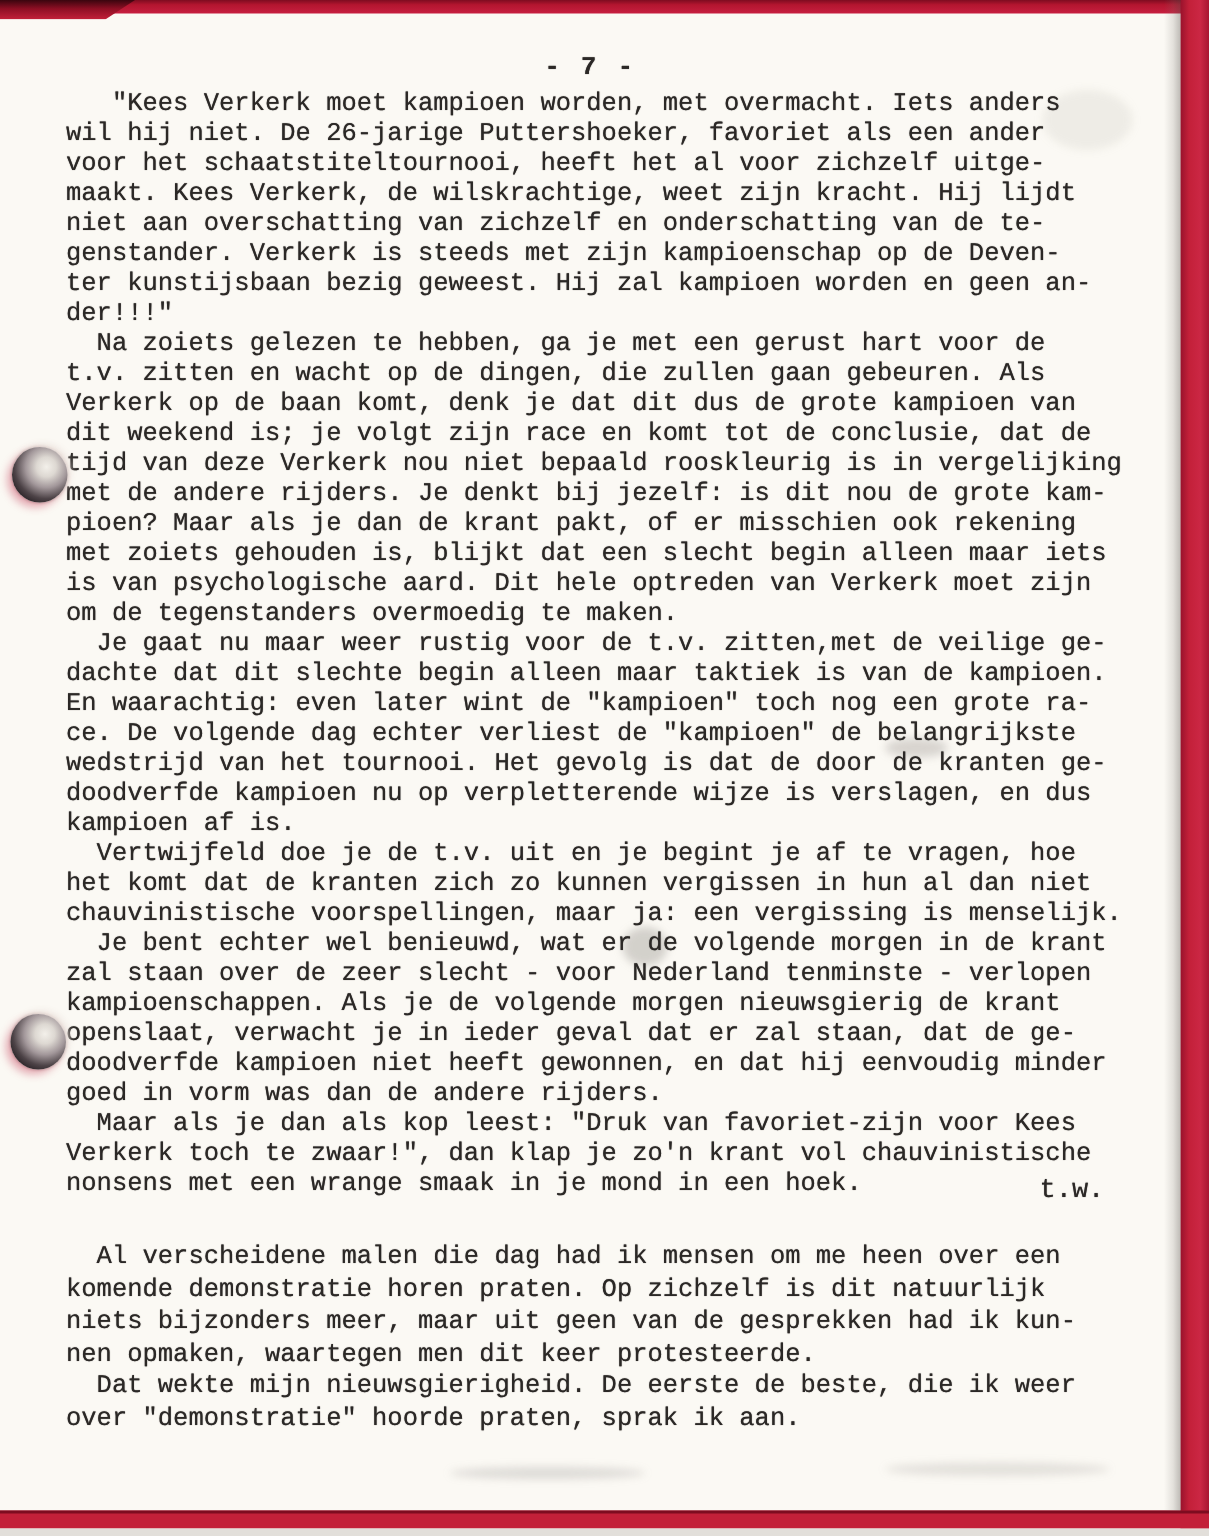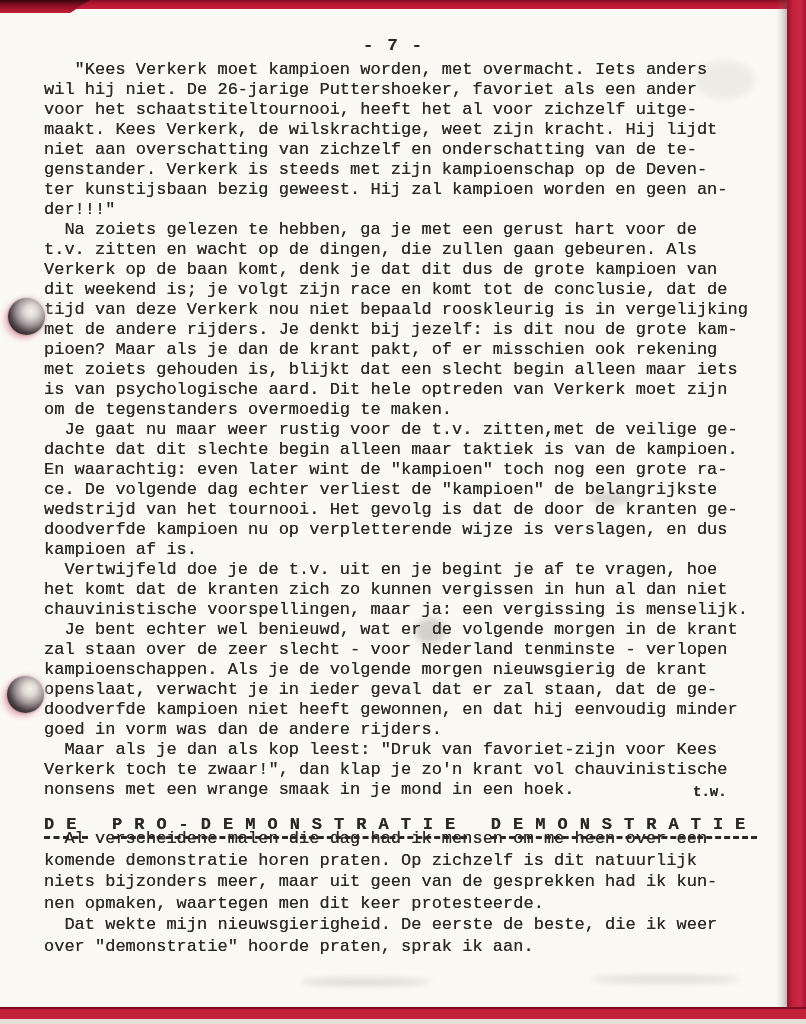--- a/index.html
+++ b/index.html
@@ -73,7 +73,7 @@
   .body-2 { top: 828px; line-height: 21.5px; }
   .signature {
     position: absolute; left: 693px; top: 784px;
-    font-size: 14px; font-weight: bold;
+    font-size: 18px; font-weight: normal;
   }
   .heading { position: absolute; left: 44px; top: 815px; white-space: nowrap; }
   .hseg {

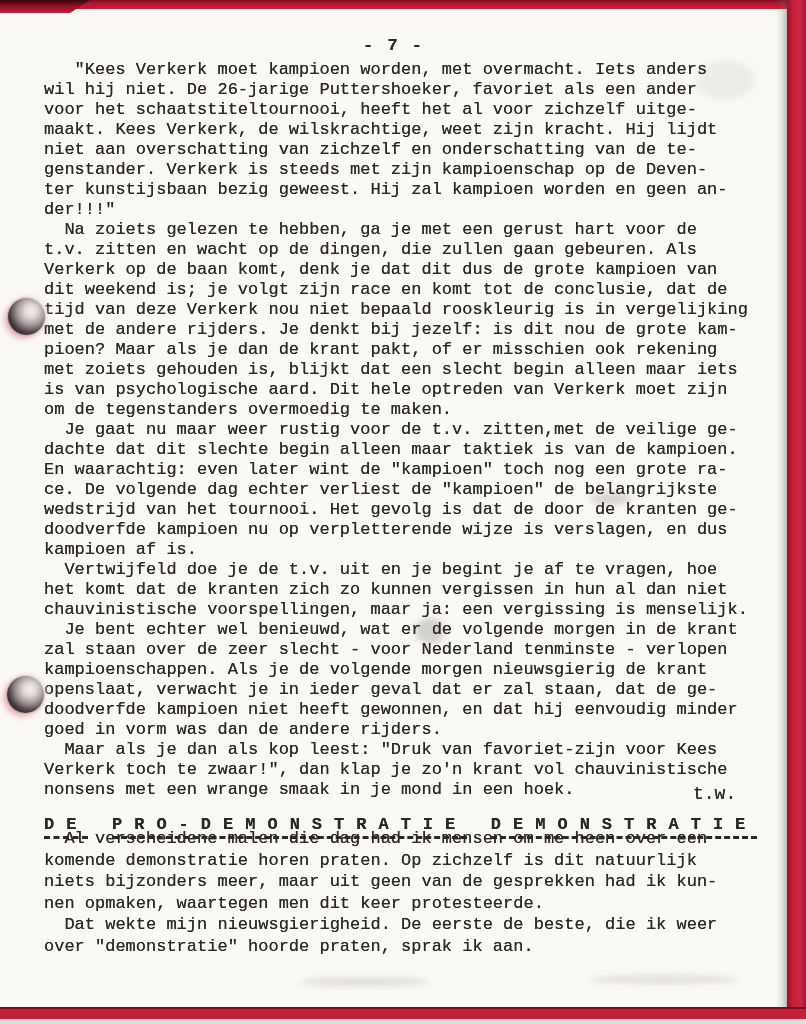--- a/index.html
+++ b/index.html
@@ -143,11 +143,6 @@
 
   <div class="signature ink">t.w.</div>
 
-  <div class="heading">
-    <span class="hseg ink">DE</span>
-    <span class="hseg ink">PRO-DEMONSTRATIE</span>
-    <span class="hseg ink">DEMONSTRATIE</span>
-  </div>
 
   <pre class="body body-2 ink">  Al verscheidene malen die dag had ik mensen om me heen over een
 komende demonstratie horen praten. Op zichzelf is dit natuurlijk

